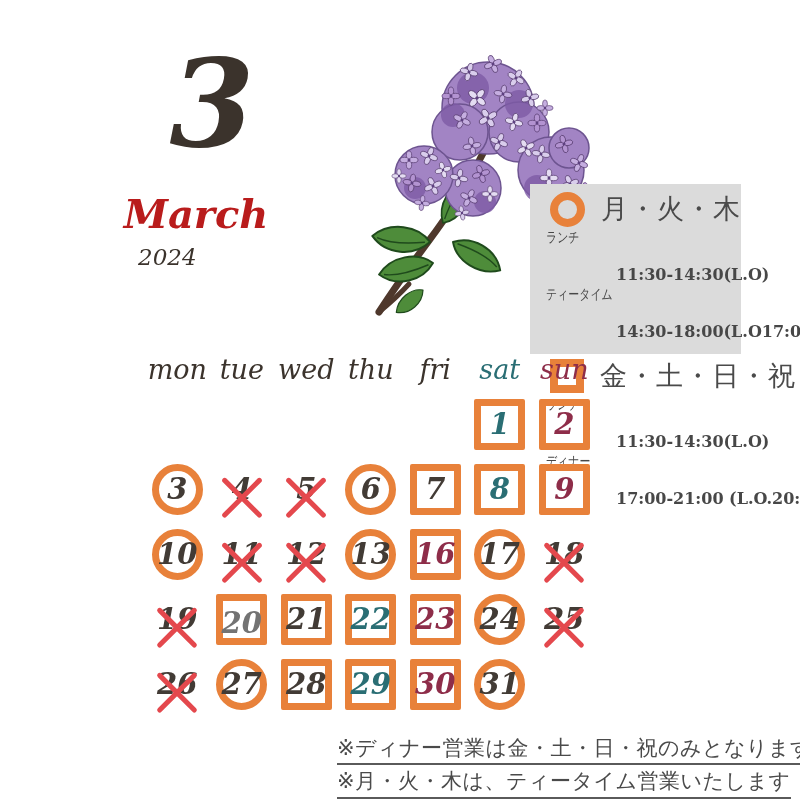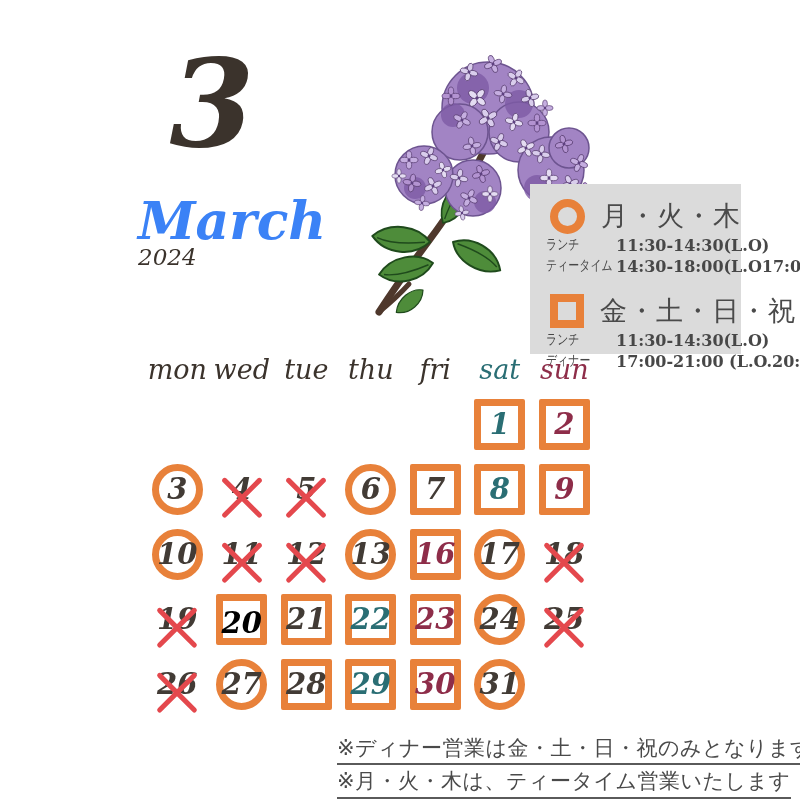--- a/index.html
+++ b/index.html
@@ -11,8 +11,8 @@
   
   .month-num { position:absolute; left:148px; top:36px; width:128px; text-align:center;
                font-size:122px; font-style:italic; font-weight:bold; color:#3B332C; line-height:1.1; }
-  .month-name { position:absolute; left:138px; top:190px; width:148px; text-align:center;
-                font-size:52px; font-style:italic; font-weight:bold; color:#3b82f6; }
+  .month-name { position:absolute; left:122px; top:190px; width:148px; text-align:center;
+                font-size:40px; font-style:italic; font-weight:bold; color:#b91c1c; }
   .year { position:absolute; left:138px; top:244px; width:148px; text-align:left;
           font-size:23px; font-style:italic; color:#3B332C; }
 

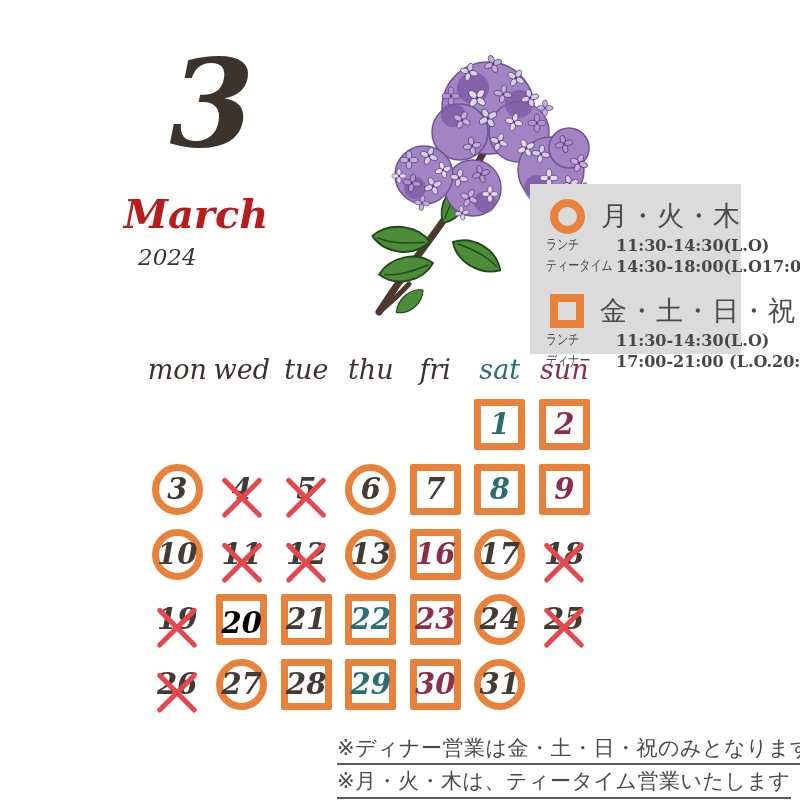--- a/index.html
+++ b/index.html
@@ -21,7 +21,7 @@
 
   
   .legend { position:absolute; left:530px; top:184px; width:211px; height:170px;
-            background:#DBDBDB; padding:12px 6px 5px 16px;
+            background:#DBDBDB; padding:5px 6px 5px 16px;
             font-family:"DejaVu Sans","Liberation Sans",sans-serif; color:#474747; }
   .lg-head { display:flex; align-items:center; gap:16px; margin:2px 0 1px 4px; }
   .ring { width:35px; height:35px; border:8px solid #E8813A; border-radius:50%; flex:0 0 auto; }

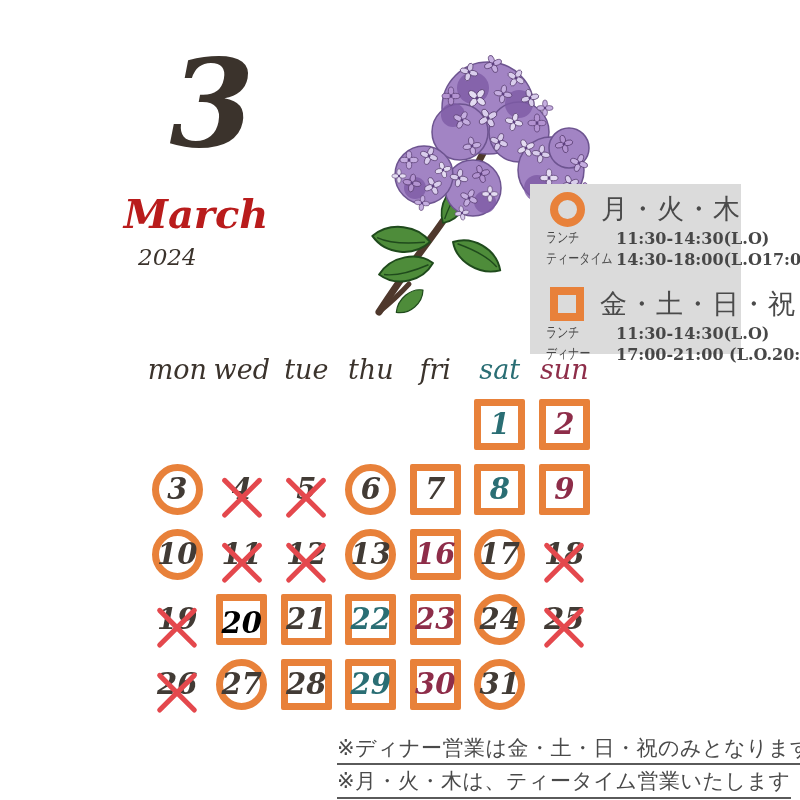--- a/index.html
+++ b/index.html
@@ -31,7 +31,7 @@
   .lg-row .lbl { width:70px; font-size:14px; transform:scaleX(0.78); transform-origin:left center;
                  white-space:nowrap; flex:0 0 auto; }
   .lg-row .tm { font-family:"DejaVu Serif","Liberation Serif",serif; font-size:16px;
-                font-weight:bold; white-space:nowrap; }
+                font-weight:bold; white-space:nowrap;margin-top:36px; }
   .lg-gap { height:13px; }
 
   

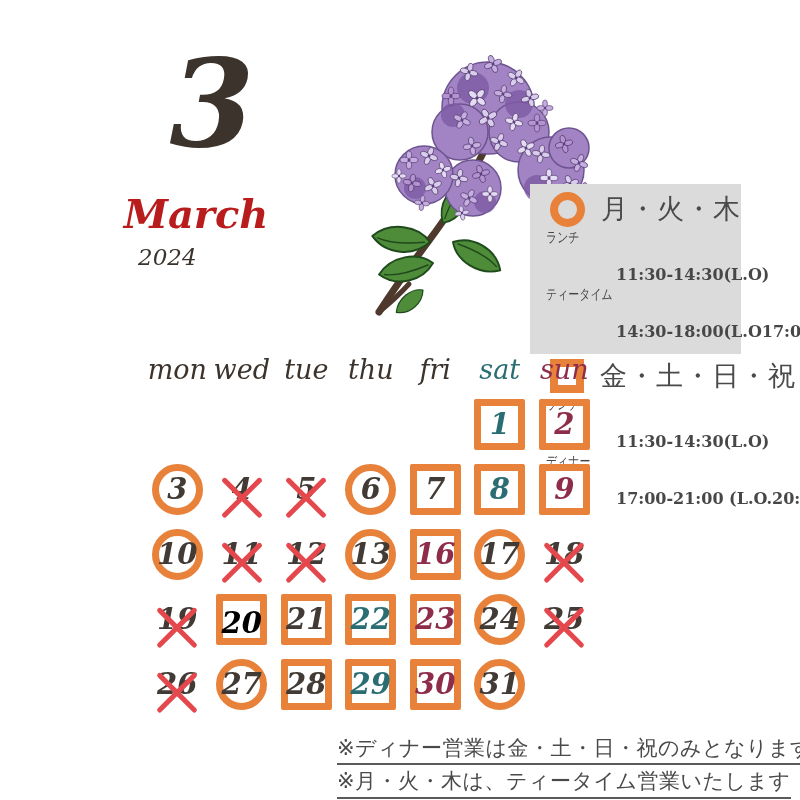--- a/index.html
+++ b/index.html
@@ -196,8 +196,8 @@
   <main class="cal">
     <div class="wk">
       <span>mon</span>
+      <span>tue</span>
       <span>wed</span>
-      <span>tue</span>
       <span>thu</span>
       <span>fri</span>
       <span class="sat">sat</span>

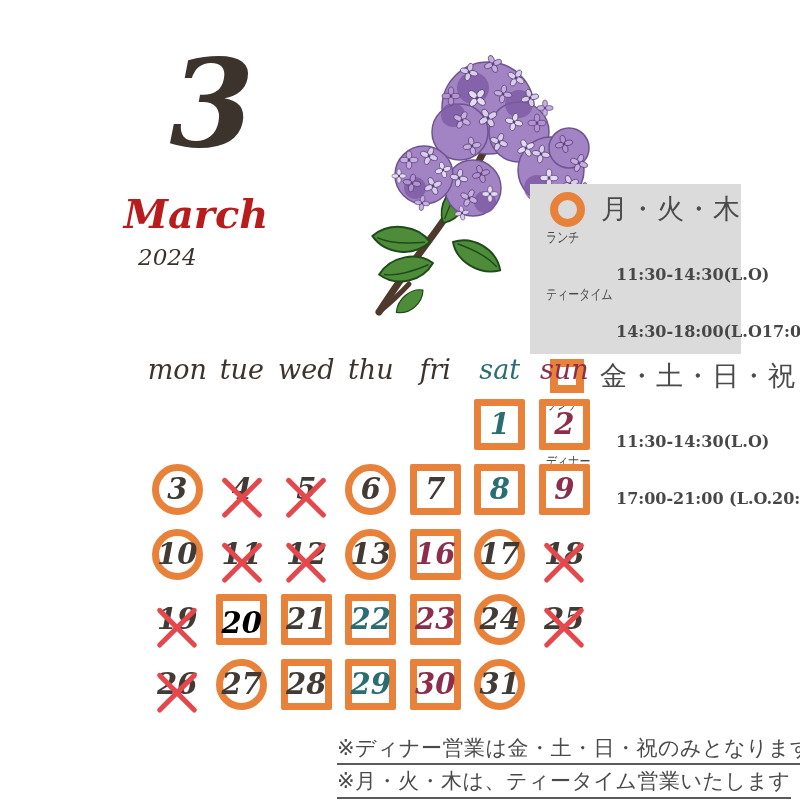--- a/index.html
+++ b/index.html
@@ -46,7 +46,7 @@
   .ci { border:7px solid #E8813A; border-radius:50%; }
   .sq { border:7px solid #E8813A; border-radius:2px; }
   .num { font-size:29px; font-style:italic; font-weight:bold; color:#423B35; line-height:1; }
-  .c-sat { color:#2A6E74; } .c-sun { color:#8E2D49; } .c-hol { color:#000000;margin-top:8px; }
+  .c-sat { color:#2A6E74; } .c-sun { color:#8E2D49; } .c-hol { color:#737373;margin-top:8px; }
   .closed { position:relative; width:51px; height:51px; display:flex;
             align-items:center; justify-content:center; }
   .xmark { position:absolute; left:50%; top:50%; width:52px; height:52px;

